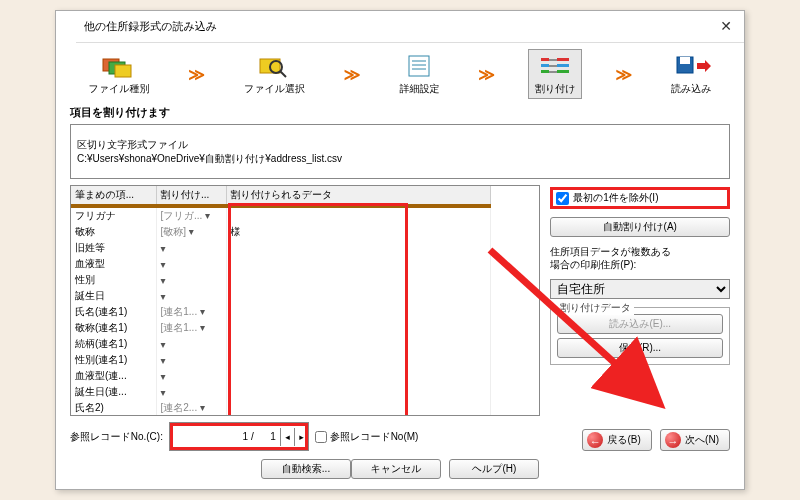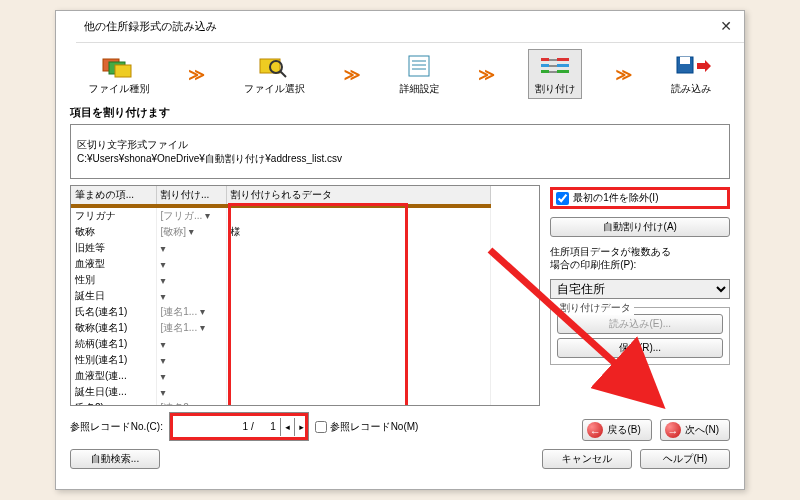--- a/index.html
+++ b/index.html
@@ -205,9 +205,9 @@
   }
   .bottom {
     display: flex;
-    justify-content: space-between;
-    align-items: center;
-    padding: 8px 14px 20px;
+    justify-content: center;
+    align-items: center;
+    padding: 8px 14px 10px;
   }
   .bottom .left-btns, .bottom .right-btns {
     display: flex; gap: 8px;

